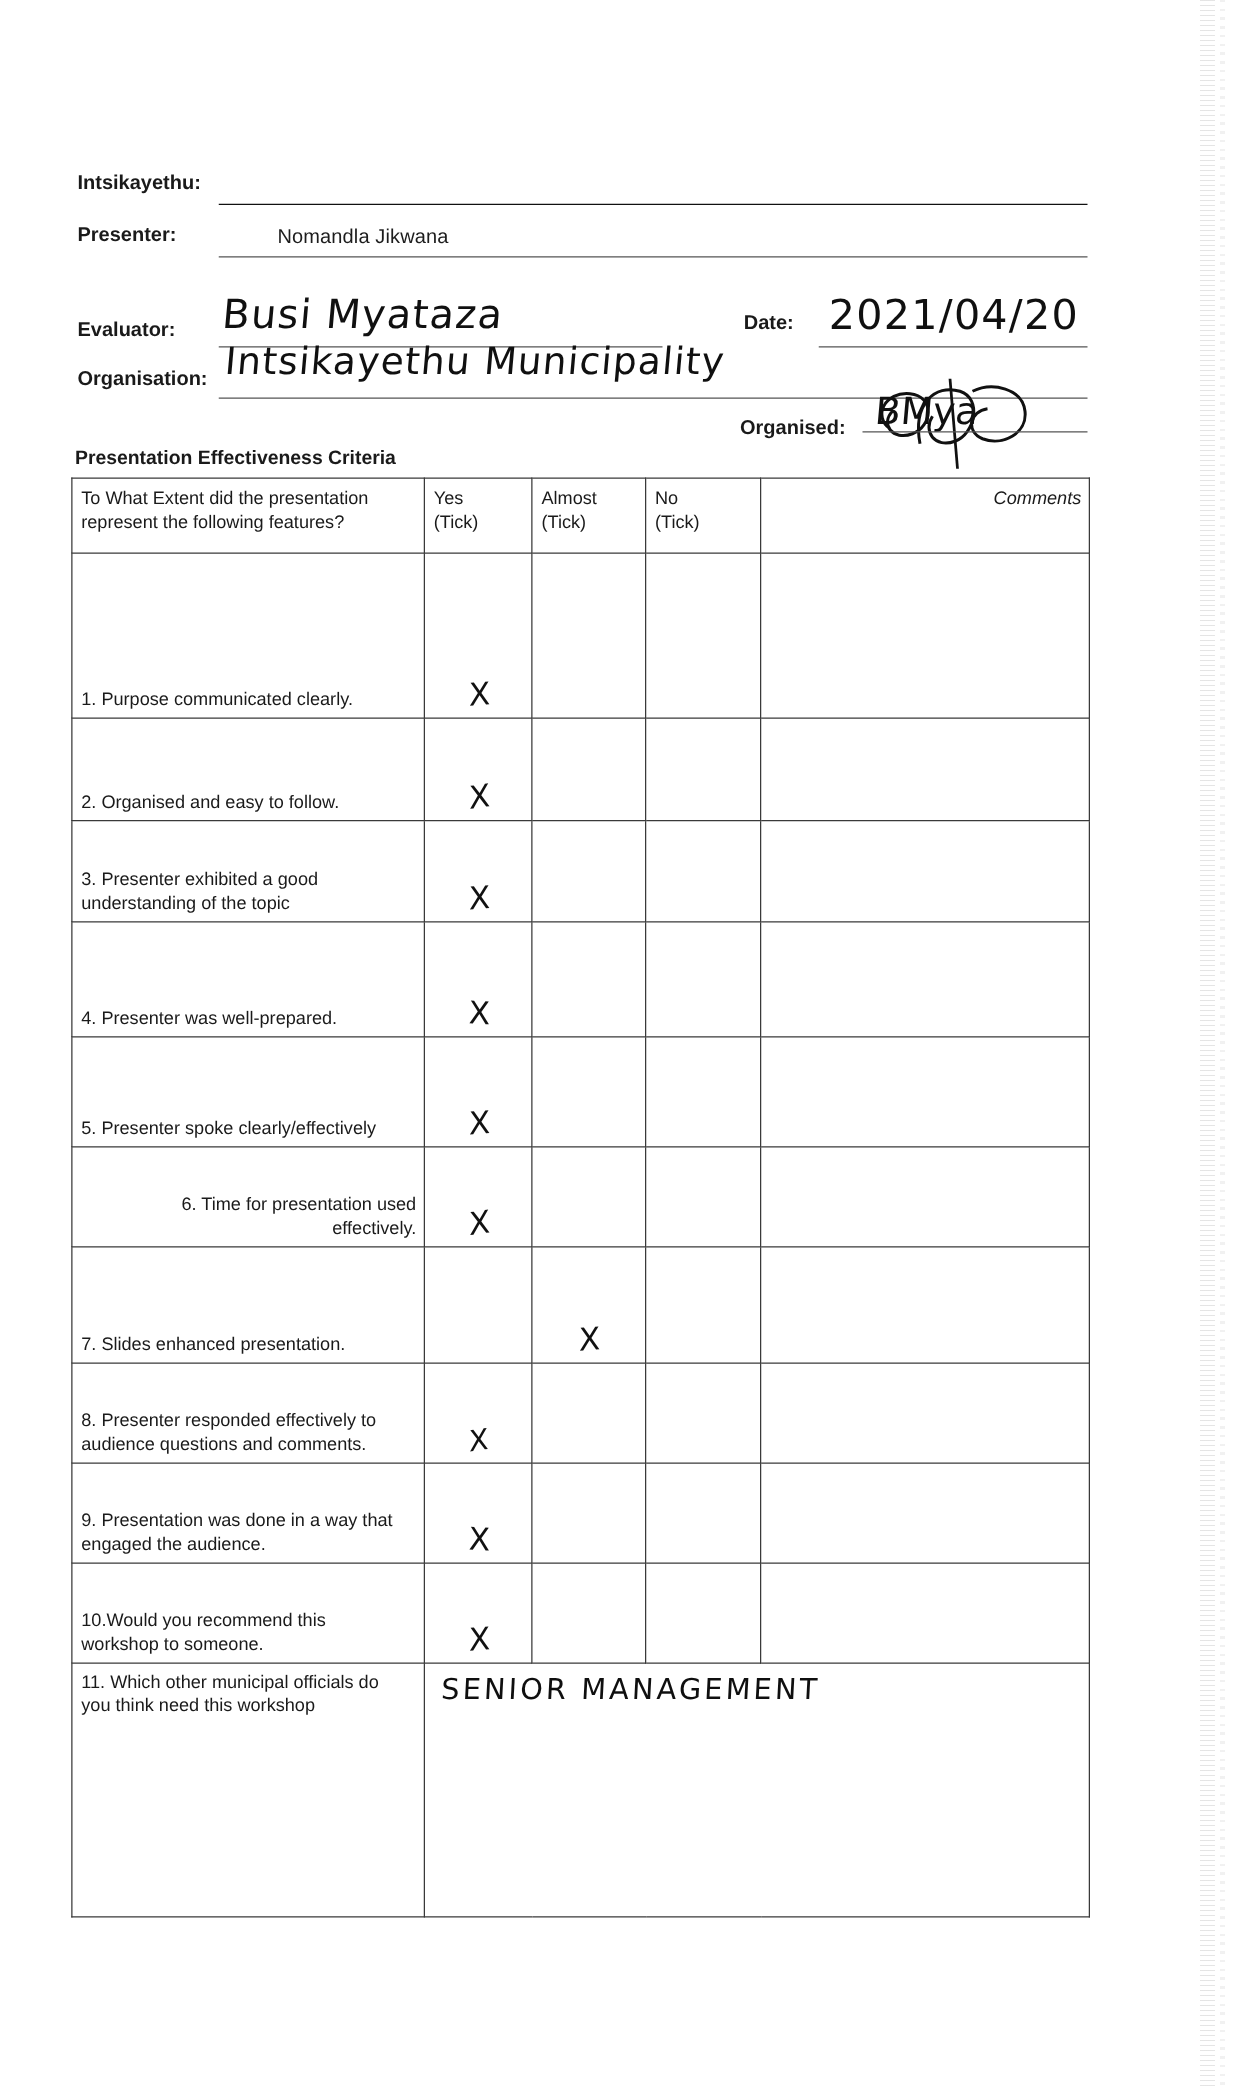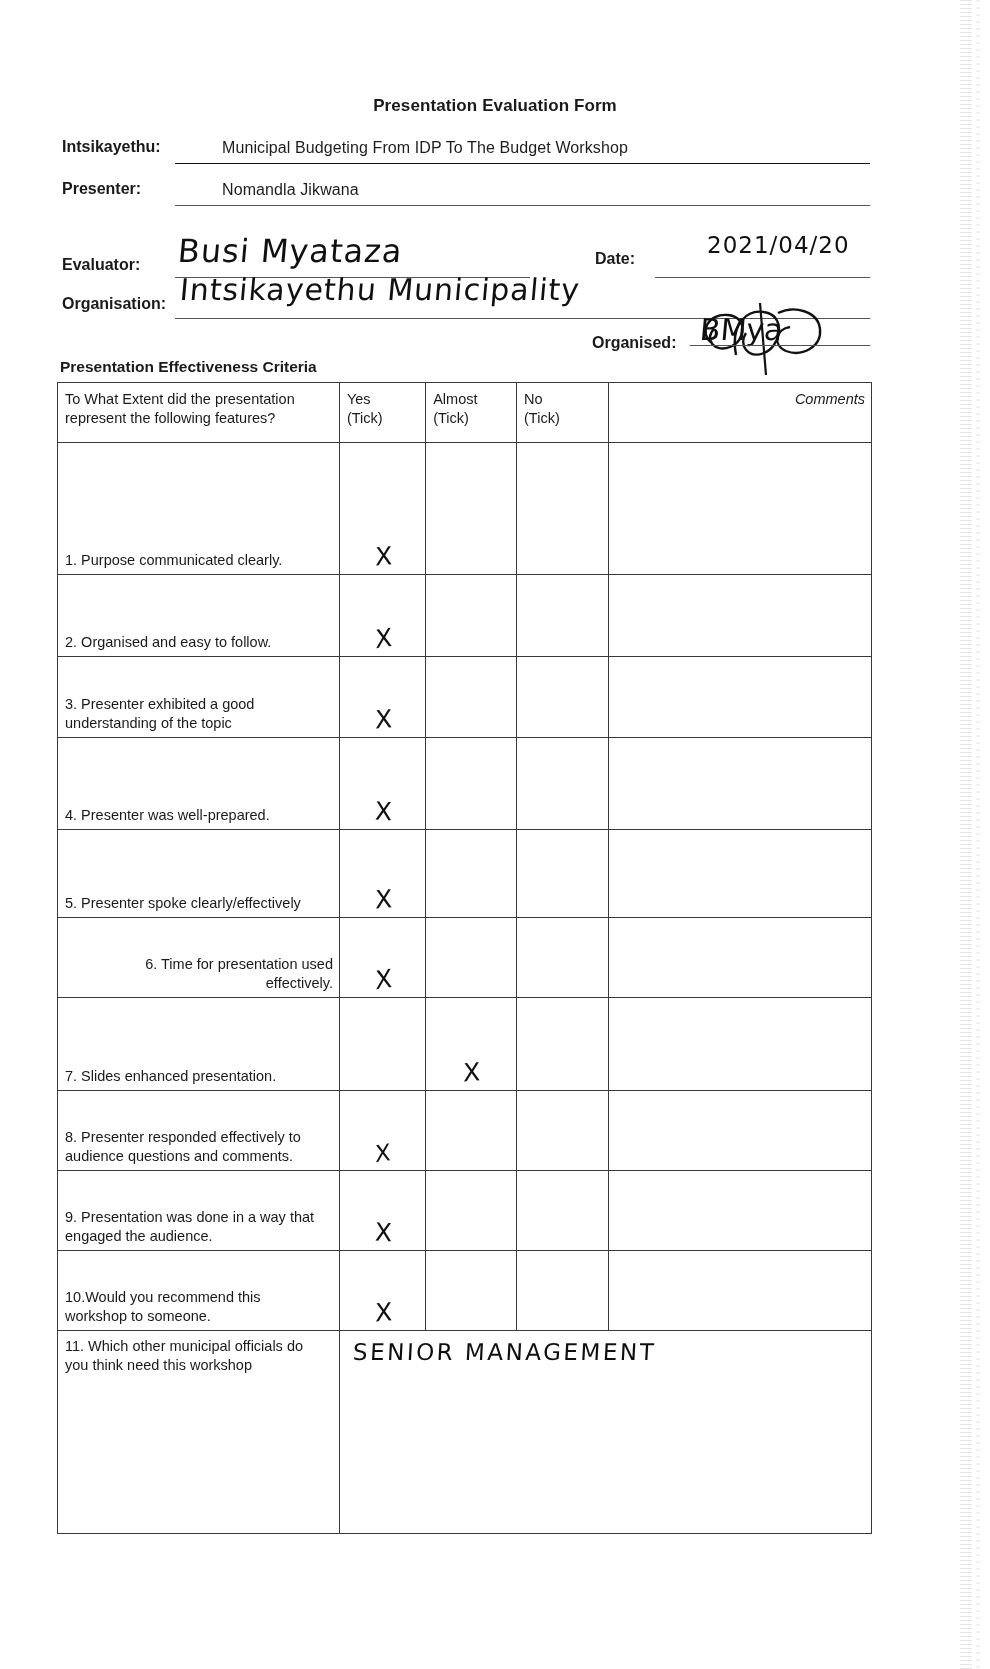--- a/index.html
+++ b/index.html
@@ -108,7 +108,6 @@
   <div class="scan-strip"></div>
   <div class="scan-strip2"></div>
 
-  <div class="form-title">Presentation Evaluation Form</div>
 
   <div class="field-row" style="top:138px;">
     <span class="field-label">Intsikayethu:</span>

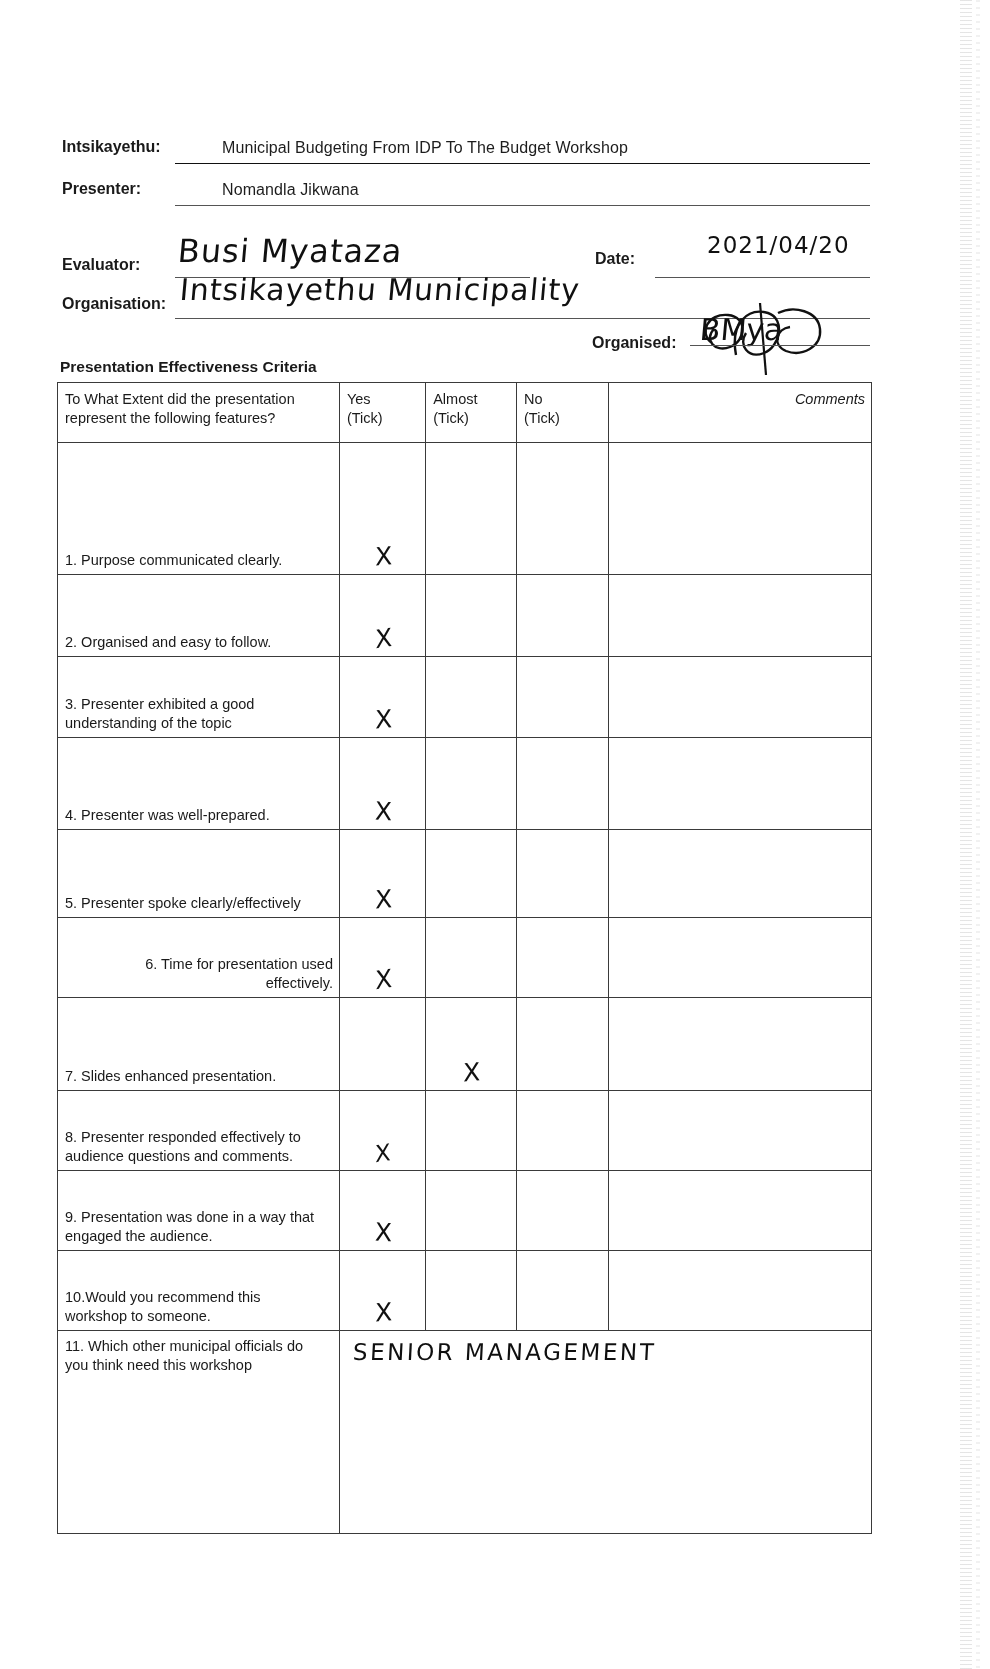--- a/index.html
+++ b/index.html
@@ -112,7 +112,6 @@
   <div class="field-row" style="top:138px;">
     <span class="field-label">Intsikayethu:</span>
   </div>
-  <div class="typed" style="left:222px;top:139px;">Municipal Budgeting From IDP To The Budget Workshop</div>
   <div class="rule" style="left:175px;top:163px;width:695px;"></div>
 
   <div class="field-row" style="top:180px;">

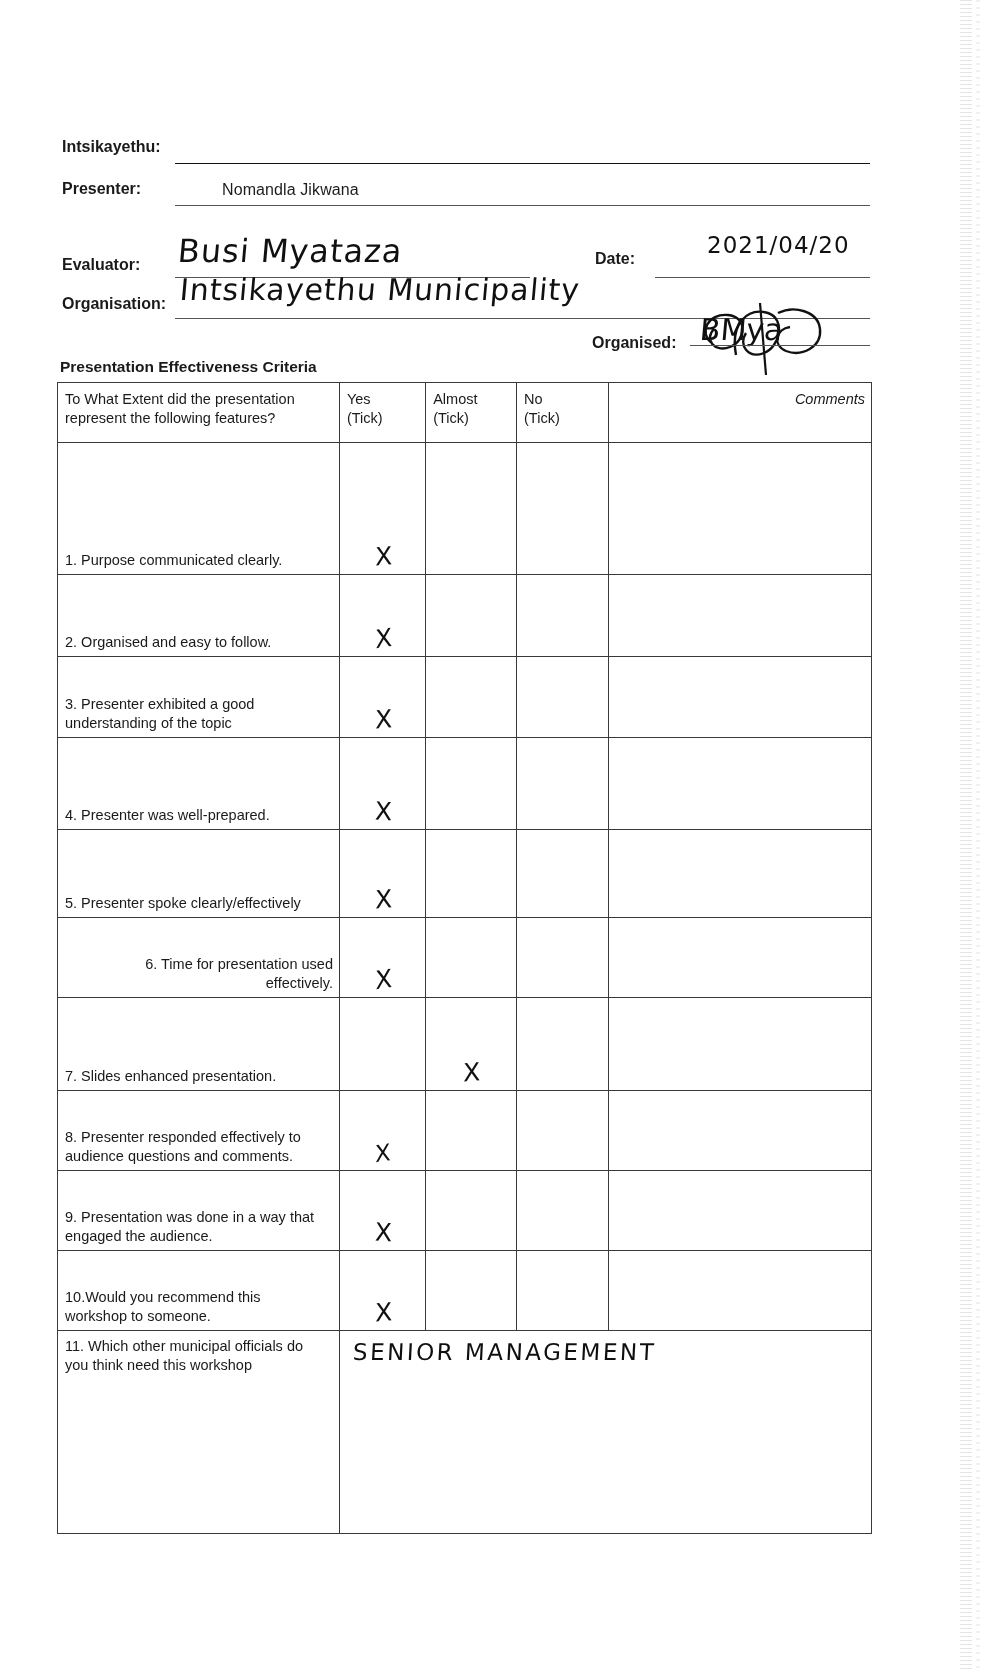--- a/index.html
+++ b/index.html
@@ -129,7 +129,7 @@
   <div class="field-row" style="left:595px;top:250px;">
     <span class="field-label">Date:</span>
   </div>
-  <div class="hand" style="left:663px;top:232px;font-size:23px;letter-spacing:1px;margin-left:44px;">2021/04/20</div>
+  <div class="hand" style="left:663px;top:232px;font-size:33px;letter-spacing:1px;">2021/04/20</div>
   <div class="rule soft" style="left:655px;top:277px;width:215px;"></div>
 
   <div class="field-row" style="top:295px;">

